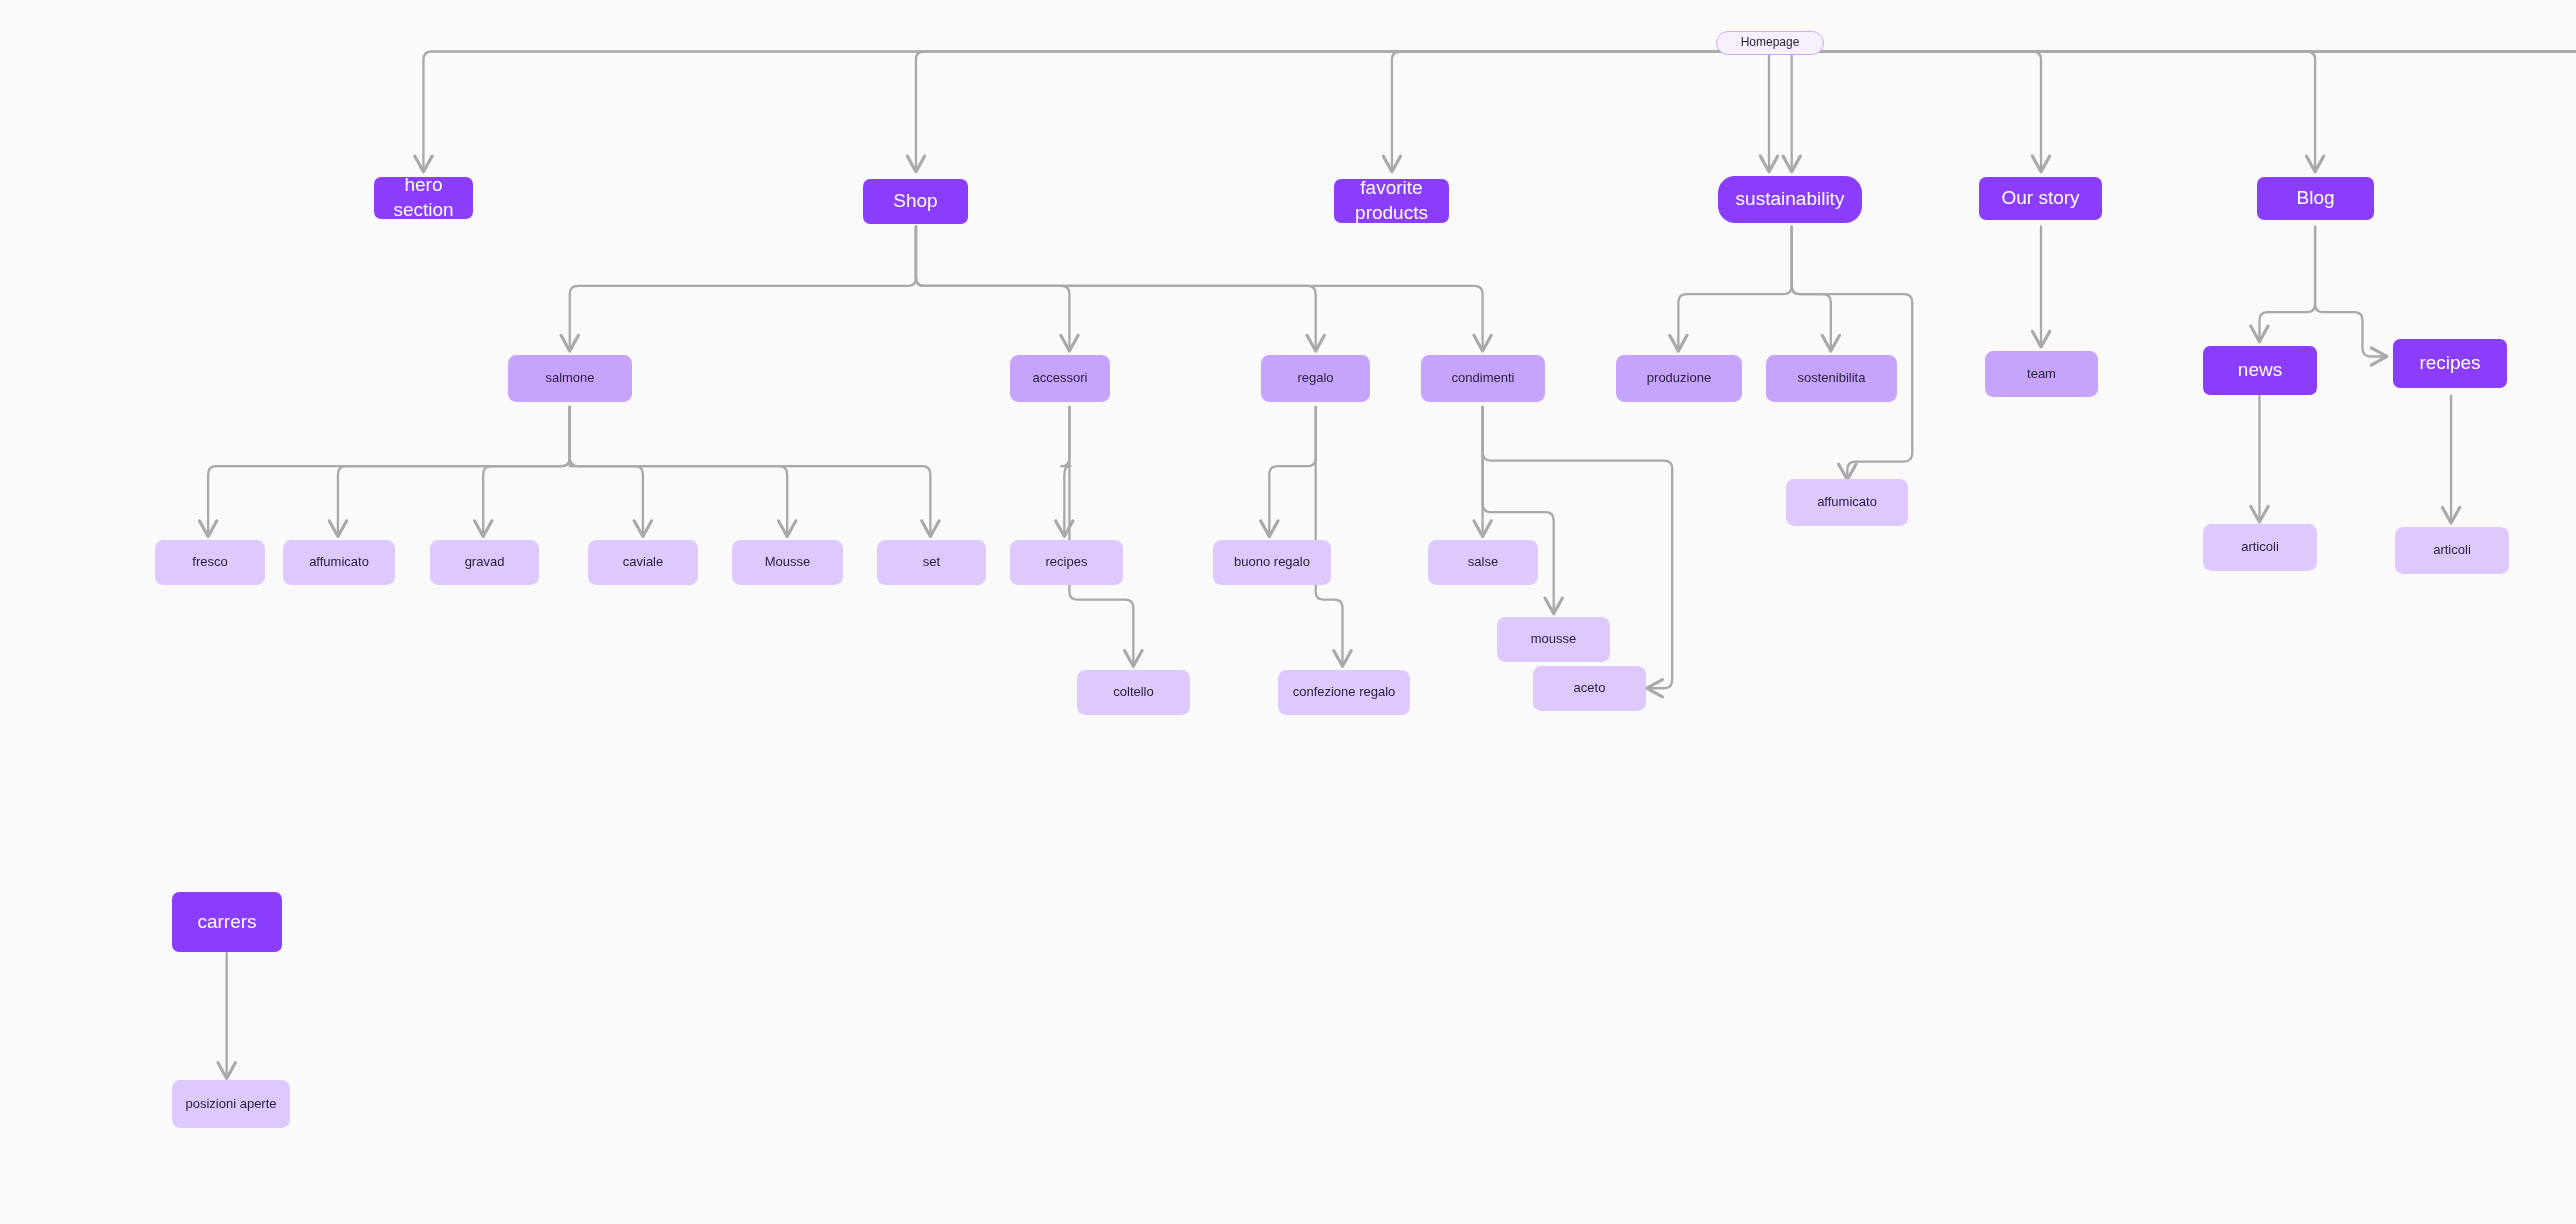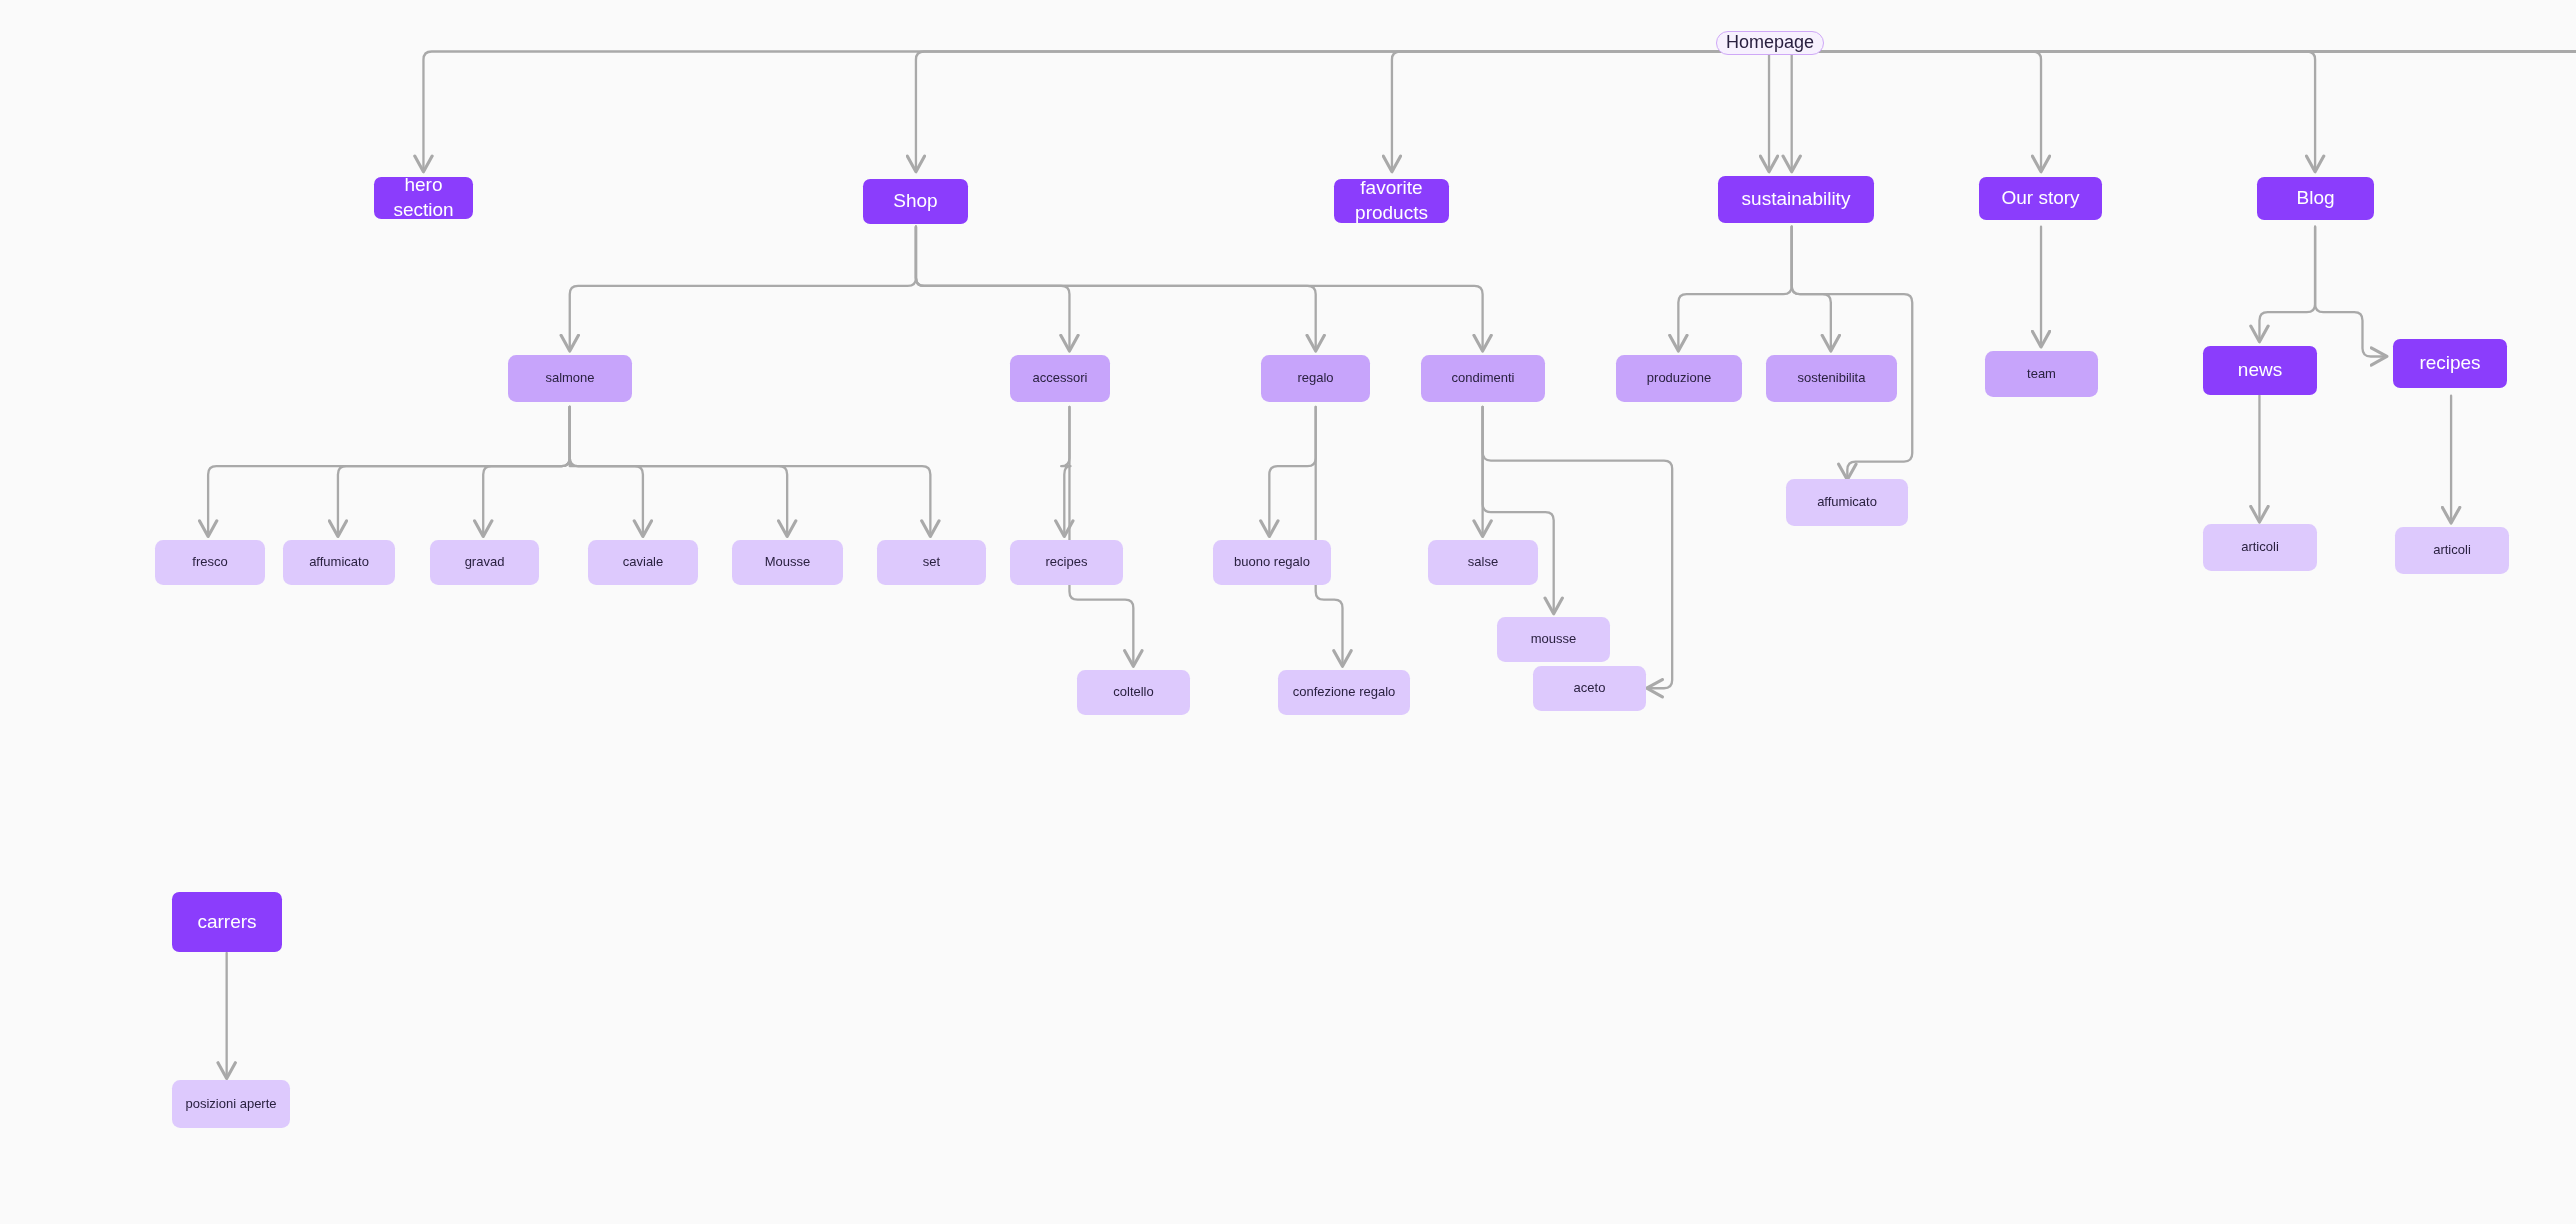--- a/index.html
+++ b/index.html
@@ -44,7 +44,7 @@
     border: 1.5px solid #cfa8f7;
     border-radius: 17.5px;
     color: #2a2140;
-    font-size: 18px;
+    font-size: 12px;
     font-weight: 400;
   }
   

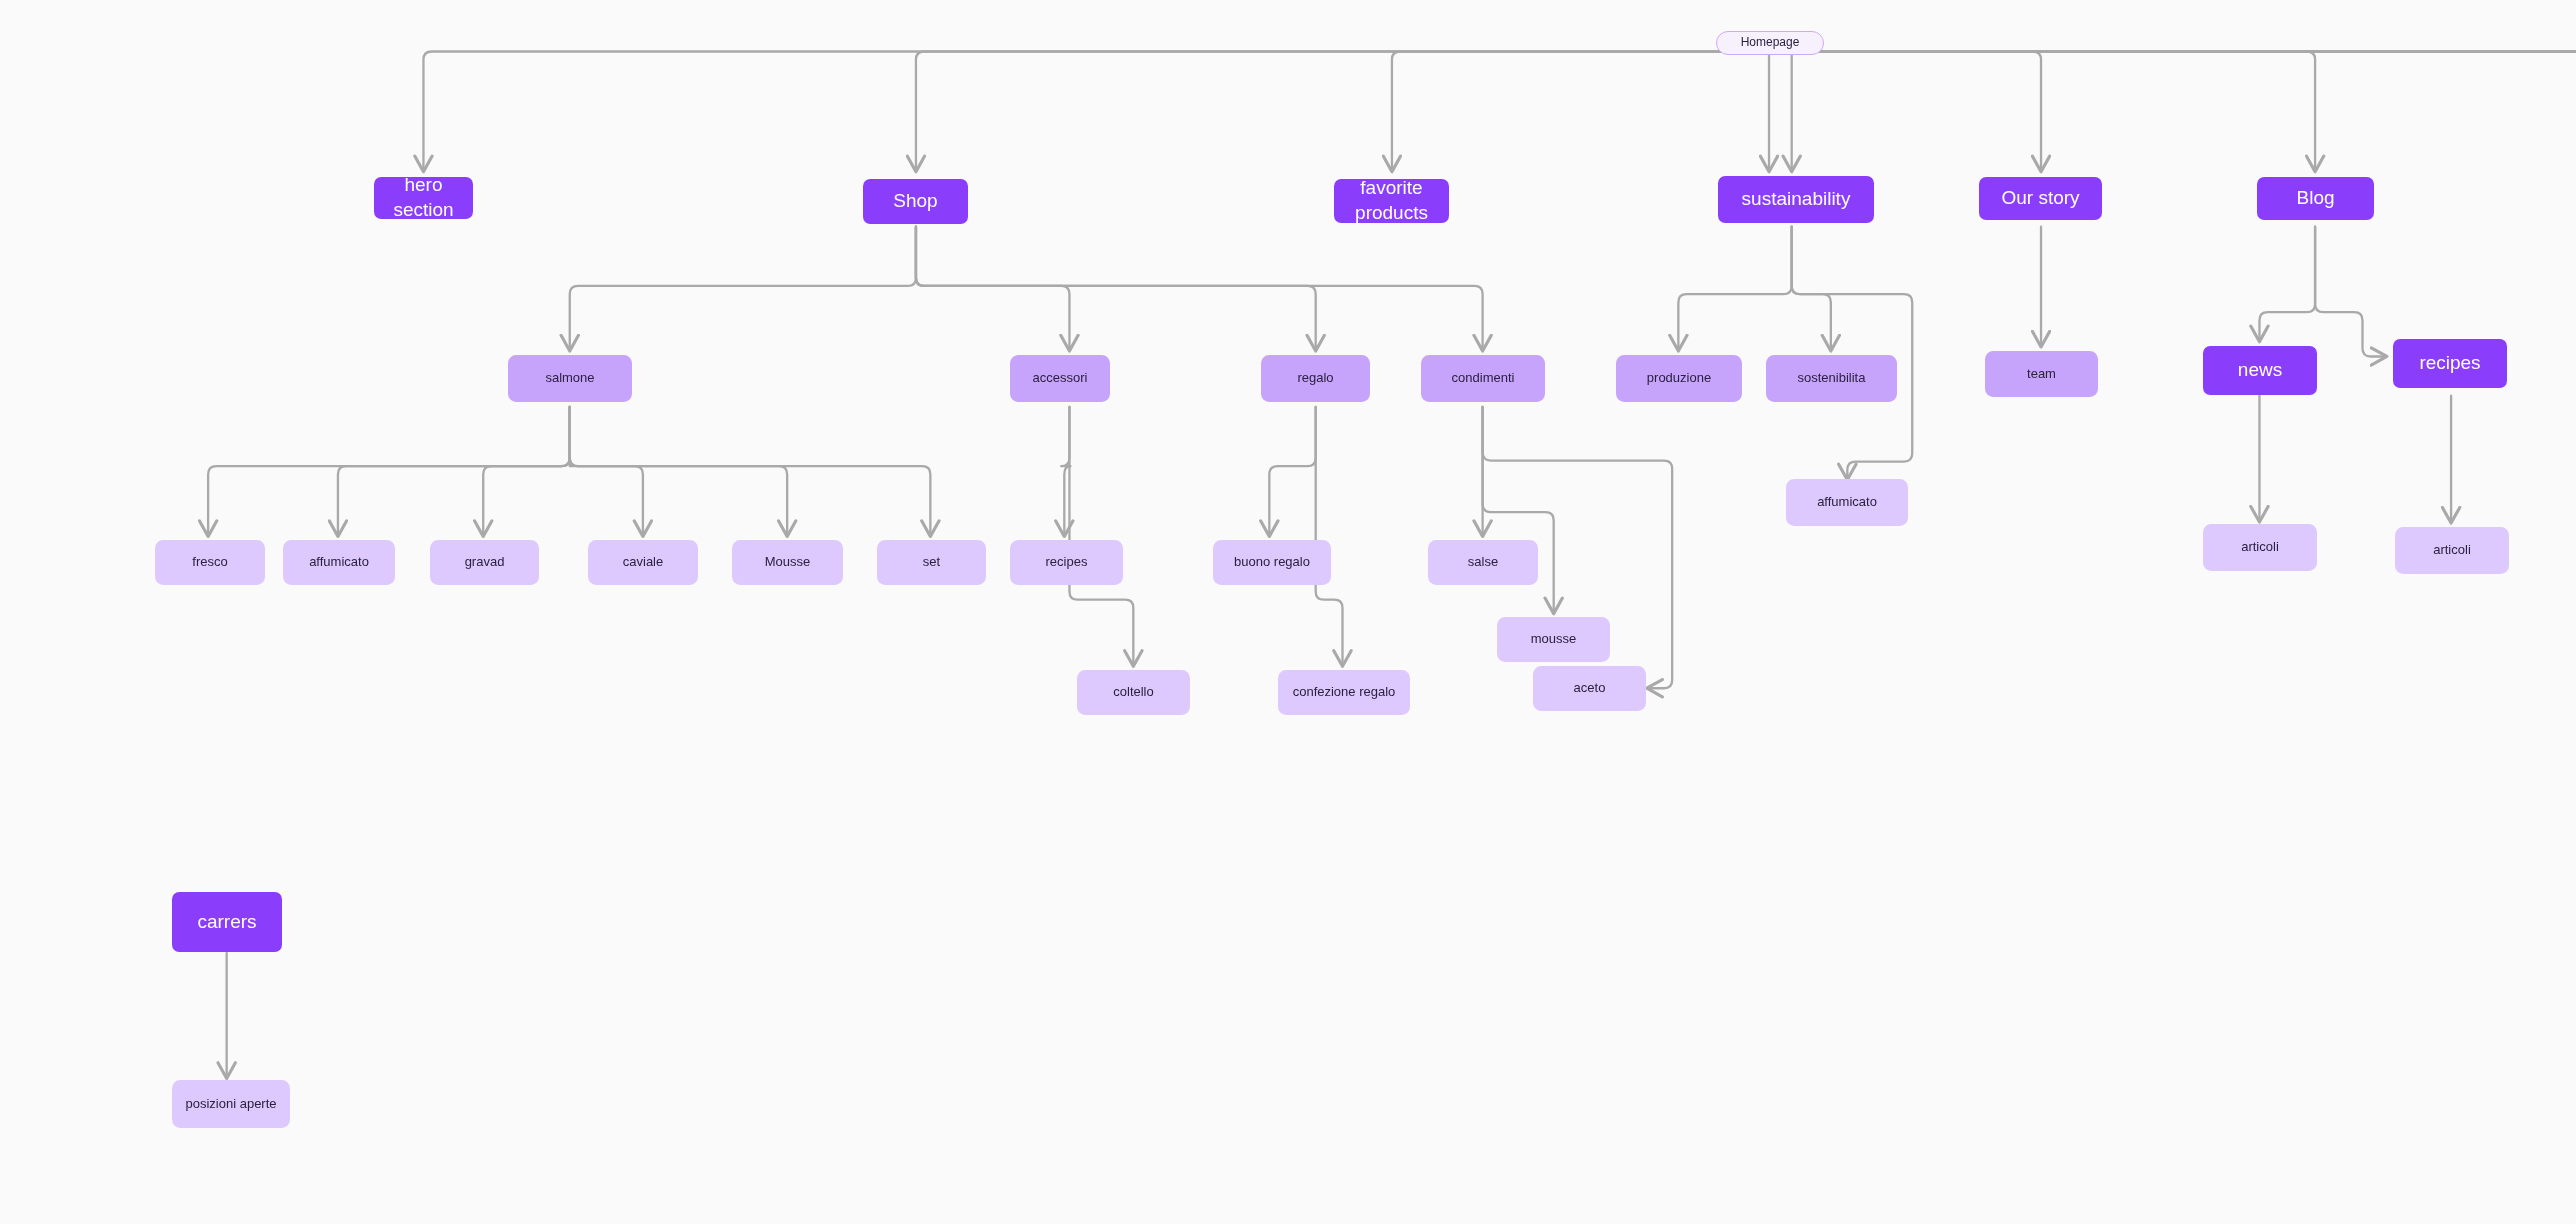--- a/index.html
+++ b/index.html
@@ -158,7 +158,7 @@
     <span class="node-label">favorite products</span>
   </div>
 
-  <div class="node primary" style="left:1718px; top:176px; width:156px; height:47px;">
+  <div class="node primary" style="left:1718px; top:176px; width:144px; height:47px;border-radius:17px;">
     <span class="node-label">sustainability</span>
   </div>
 

